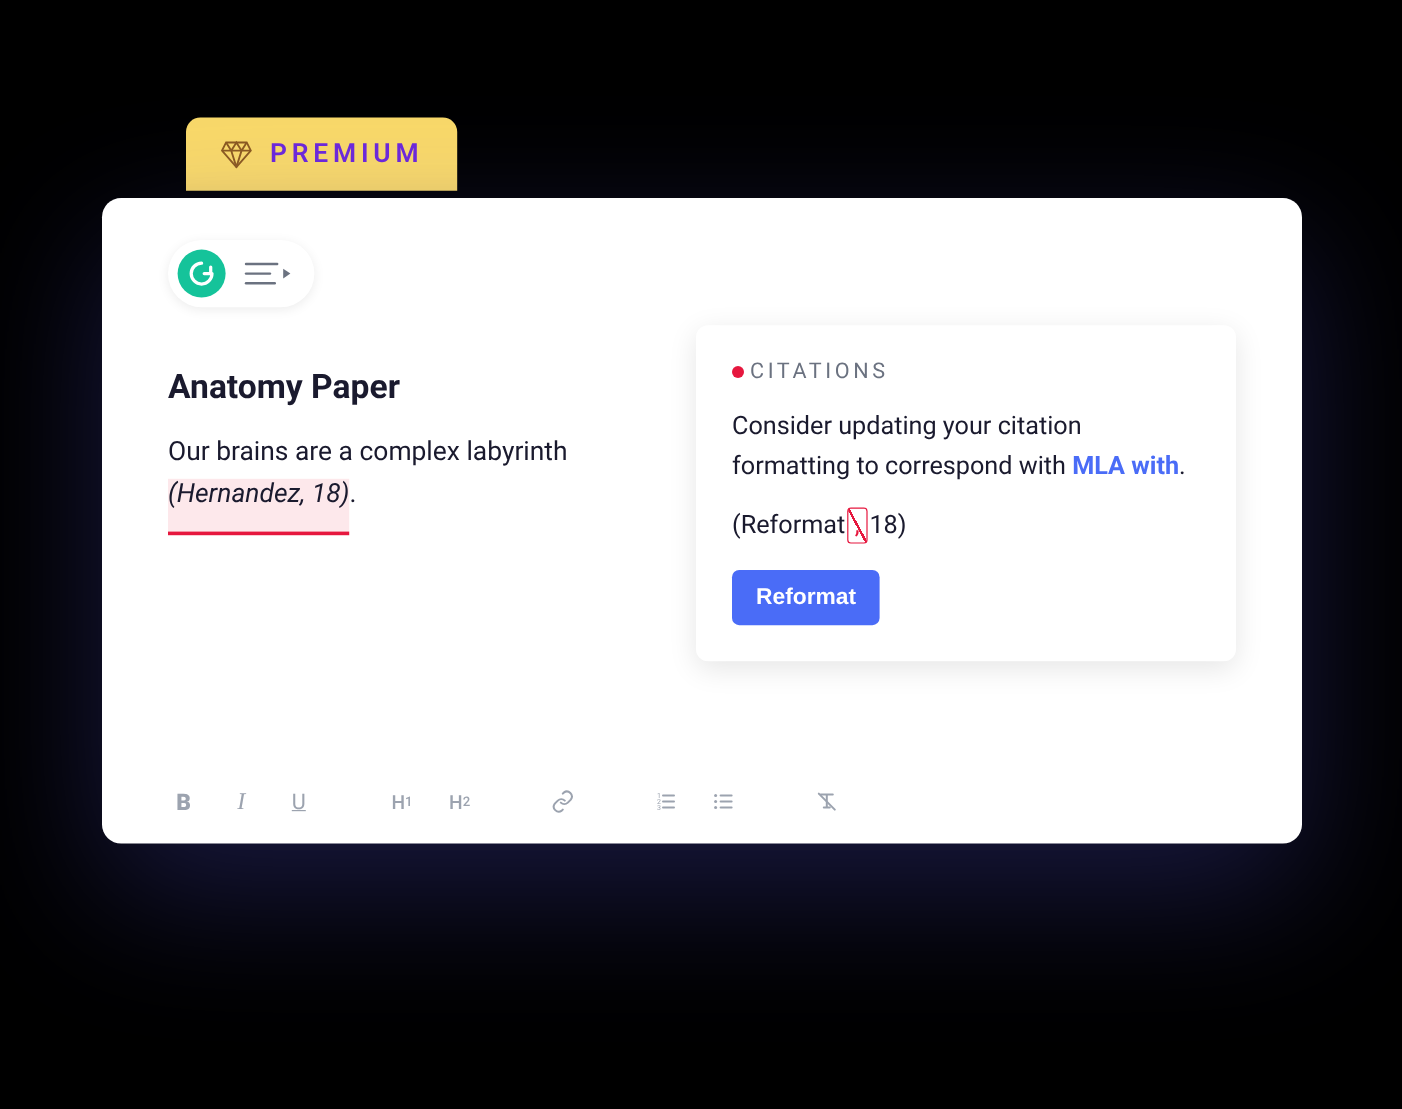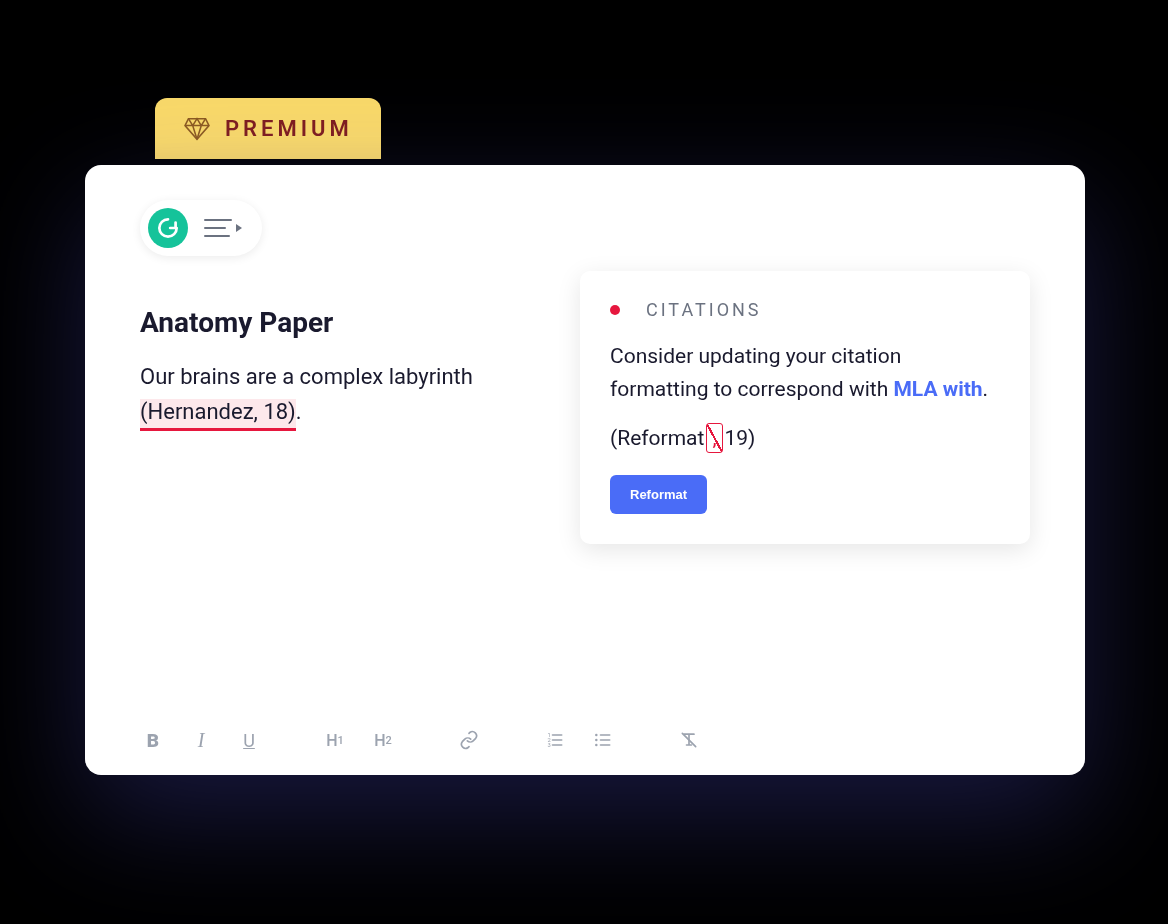--- a/index.html
+++ b/index.html
@@ -35,7 +35,7 @@
     }
     
     .premium-tab .label {
-      color: #7f1d1d;
+      color: #6d28d9;
       font-weight: 600;
       font-size: 22px;
       letter-spacing: 4px;

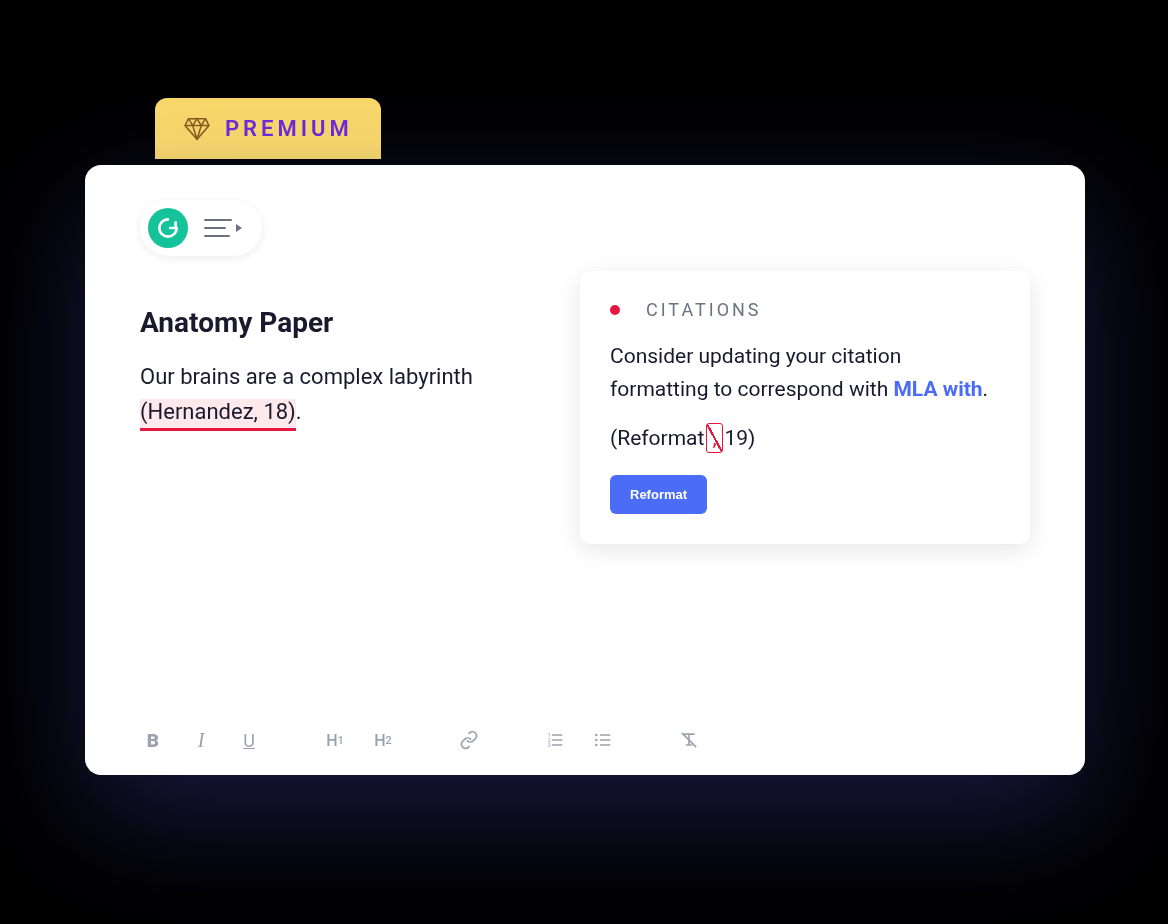--- a/index.html
+++ b/index.html
@@ -46,7 +46,7 @@
       top: 165px;
       left: 85px;
       width: 1000px;
-      height: 610px;
+      height: 538px;
       background: #fff;
       border-radius: 16px;
       box-shadow: 0 40px 120px rgba(100, 100, 255, 0.25), 0 10px 40px rgba(0,0,0,0.15);

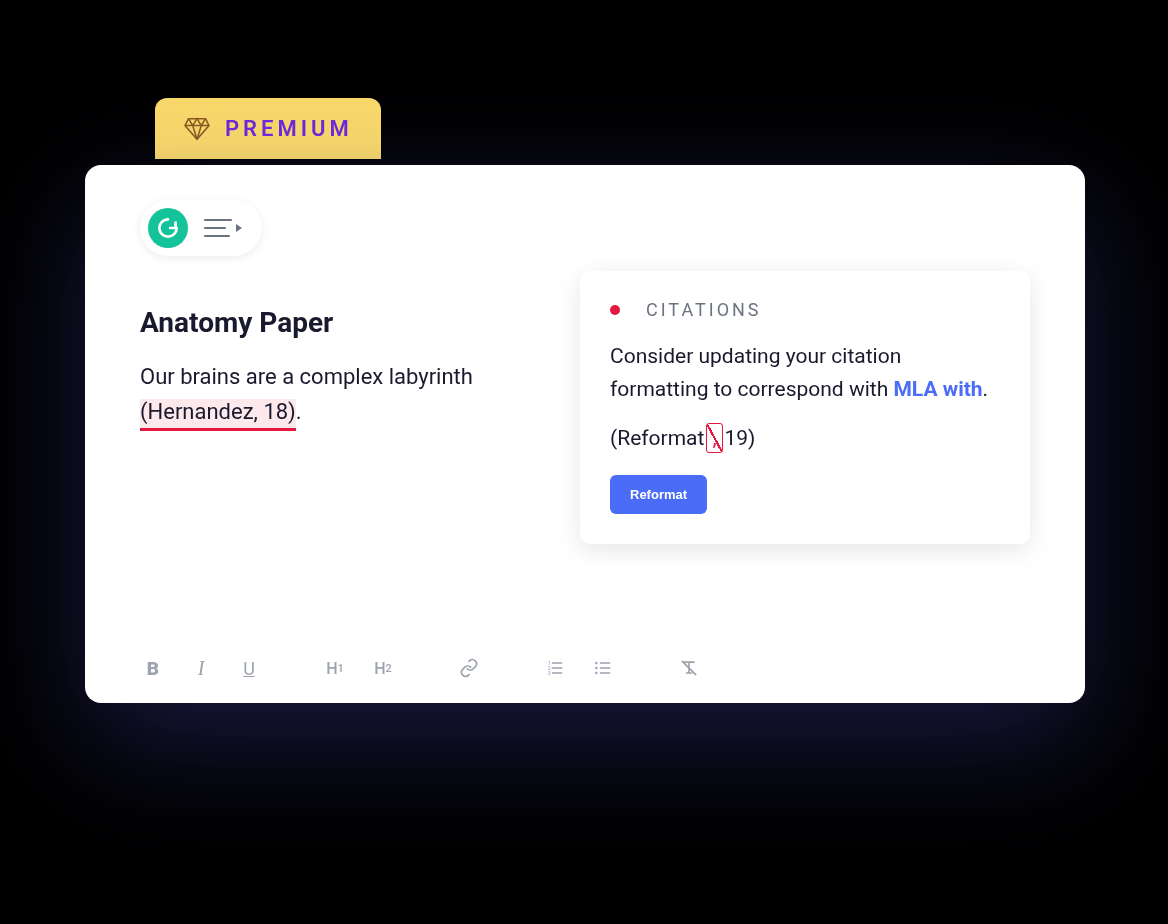--- a/index.html
+++ b/index.html
@@ -157,7 +157,7 @@
     .suggestion-header {
       display: flex;
       align-items: center;
-      gap: 26px;
+      gap: 5px;
       margin-bottom: 20px;
     }
     

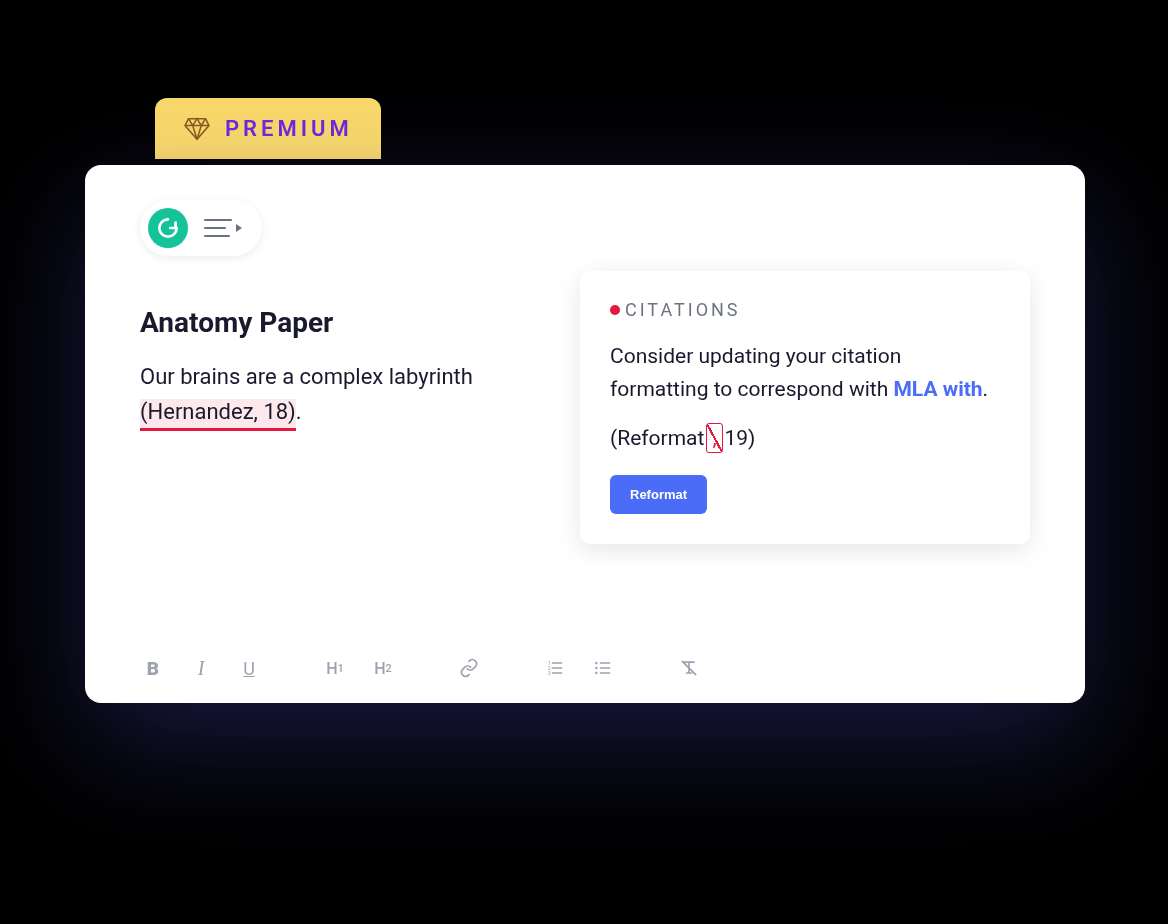--- a/index.html
+++ b/index.html
@@ -142,7 +142,8 @@
     .highlighted {
       background: #fde8eb;
       border-bottom: 3px solid #e6173e;
-      padding-bottom: 4px;
+      padding-bottom: 19px;
+      font-style: italic;
     }
     
     .suggestion-card {

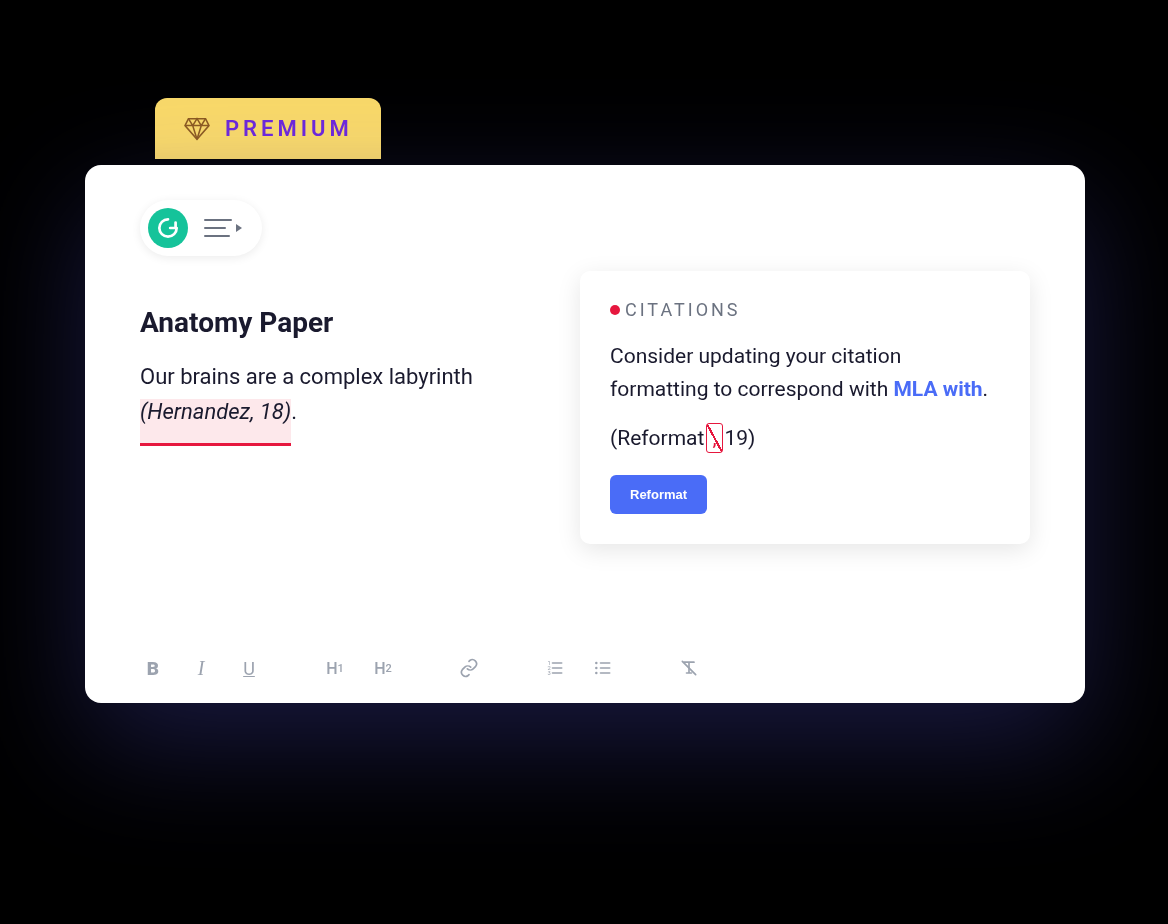--- a/index.html
+++ b/index.html
@@ -313,7 +313,7 @@
         <span>Consider updating your citation formatting to correspond with </span><span class="style-link">MLA with</span><span>.</span>
       </p>
       <p class="citation-example">
-        <span>(Reformat</span><span class="correction-box">,</span><span>19)</span>
+        <span>(Reformat</span><span class="correction-box">,</span><span>18)</span>
       </p>
       <button class="reformat-btn">Reformat</button>
     </div>

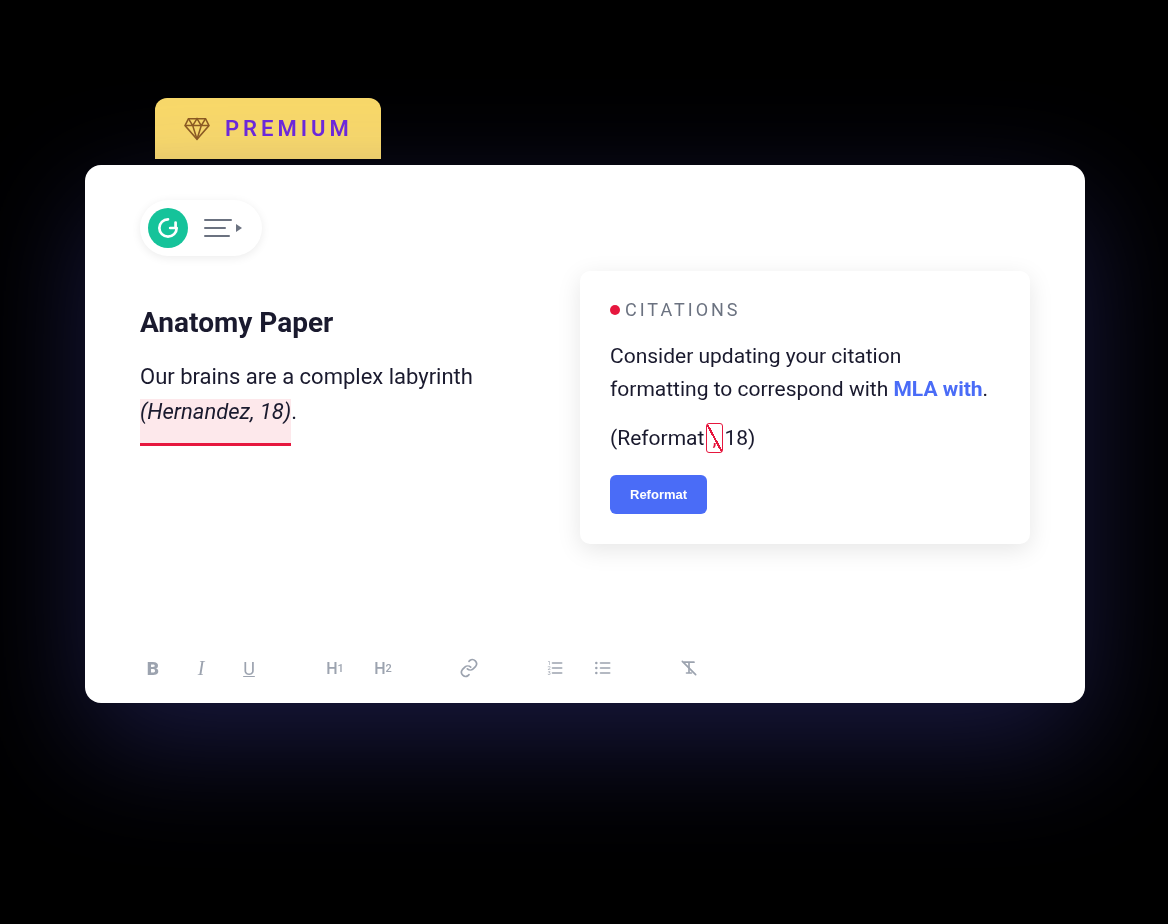--- a/index.html
+++ b/index.html
@@ -210,7 +210,7 @@
       color: #fff;
       border: none;
       padding: 12px 20px;
-      font-size: 13px;
+      font-size: 19px;
       font-weight: 600;
       border-radius: 6px;
       cursor: pointer;

